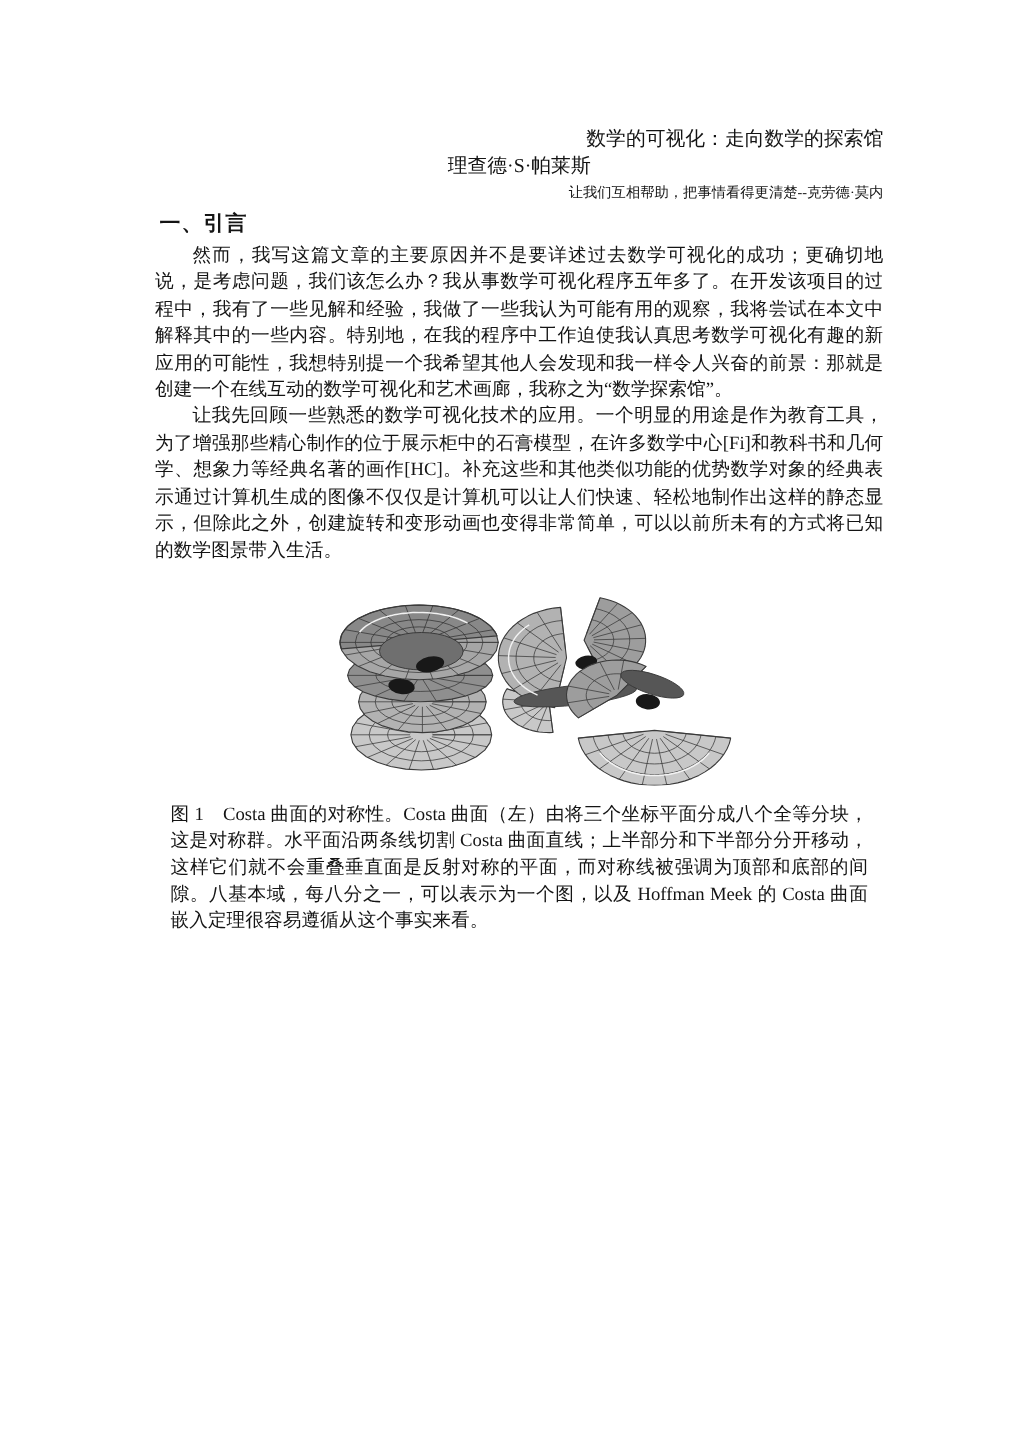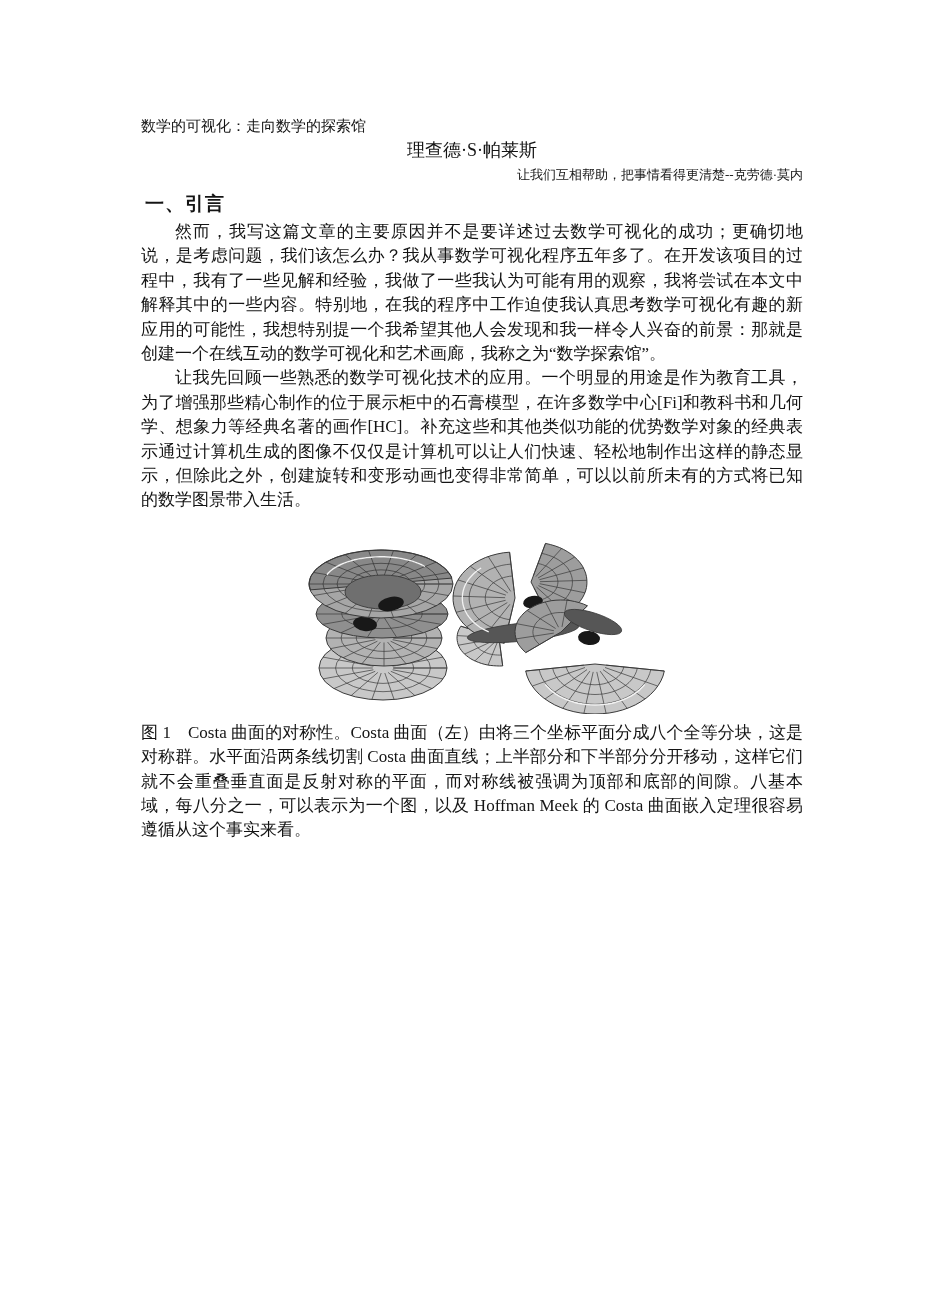--- a/index.html
+++ b/index.html
@@ -22,8 +22,8 @@
     width: 662px;
   }
   .title-line {
-    text-align: left;
-    font-size: 15px;
+    text-align: right;
+    font-size: 18px;
     line-height: 24.3px;
     white-space: nowrap;
   }

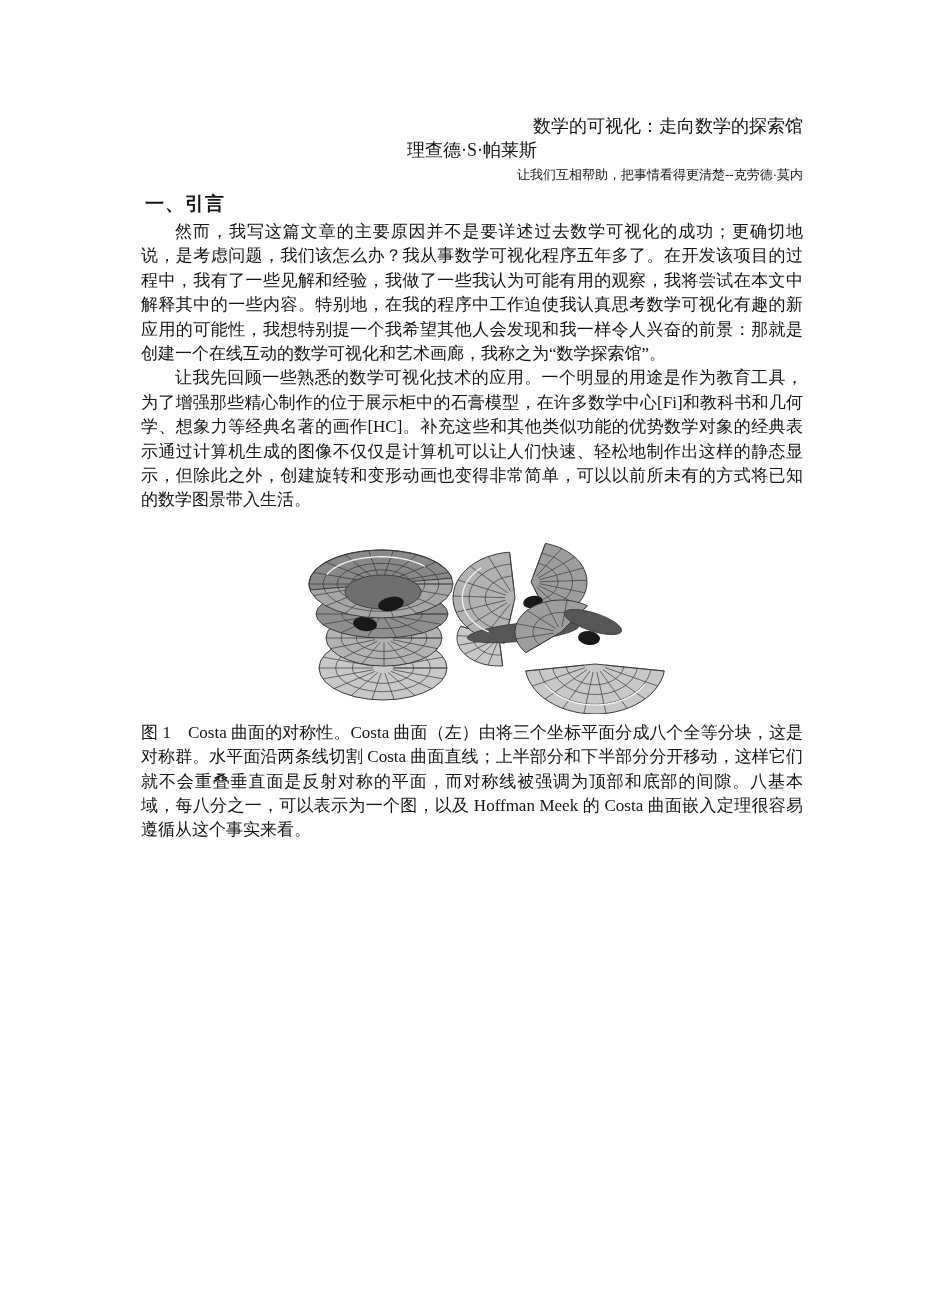--- a/index.html
+++ b/index.html
@@ -62,7 +62,7 @@
     line-height: 24.4px;
     text-align: justify;
     text-indent: 0;
-    margin: 0;
+    margin: 14px;
   }
 </style>
 </head>

